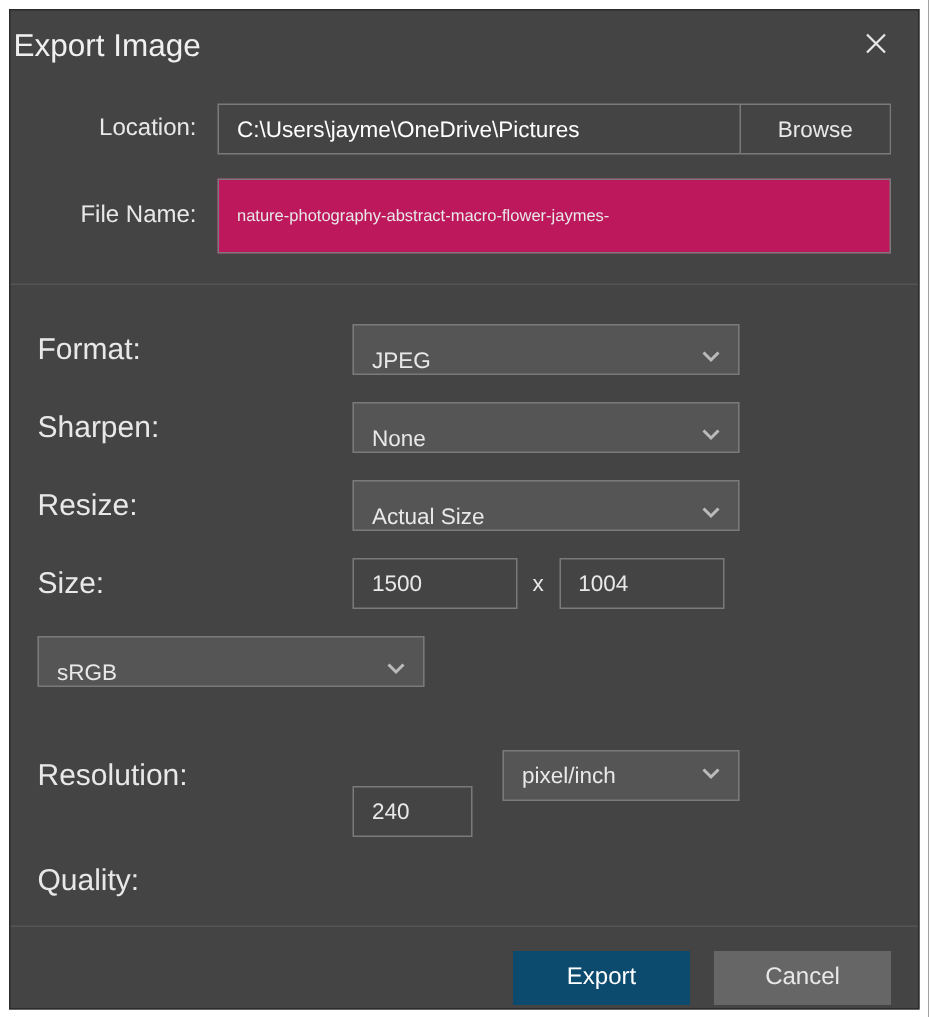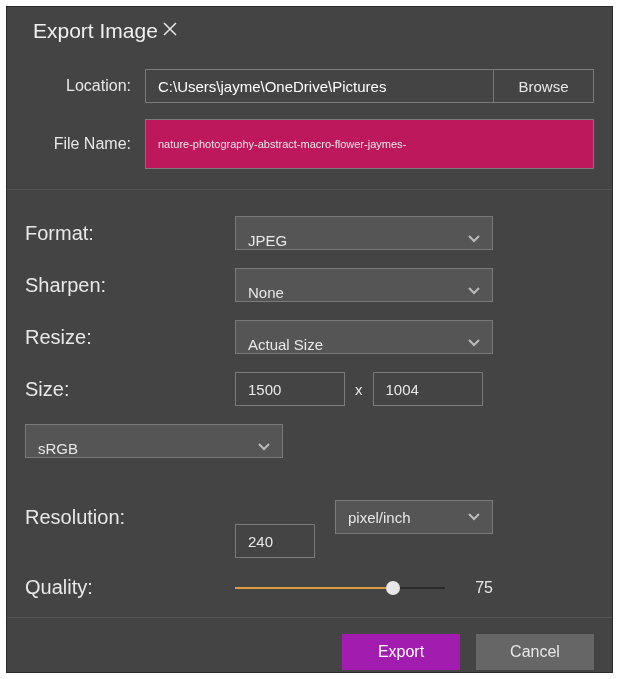--- a/index.html
+++ b/index.html
@@ -23,8 +23,8 @@
   .titlebar {
     display: flex;
     align-items: center;
-    justify-content: flex-start;
-    padding: 12px 16px 12px 26px;
+    justify-content: space-between;
+    padding: 12px 16px 12px 2px;
   }
   .titlebar h1 {
     font-size: 21px;

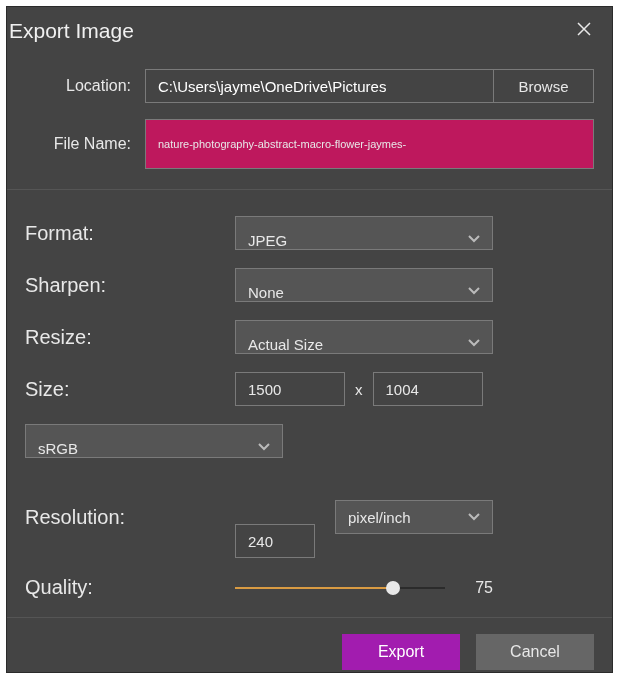--- a/index.html
+++ b/index.html
@@ -304,13 +304,6 @@
 
     <div class="row2">
       <div class="row2-label">Quality:</div>
-      <div class="slider-wrap">
-        <div class="slider-track">
-          <div class="slider-fill" id="qfill" style="width: 75%;"></div>
-          <div class="slider-thumb" id="qthumb" style="left: 75%;"></div>
-        </div>
-        <div class="quality-val">75</div>
-      </div>
     </div>
 
   </div>

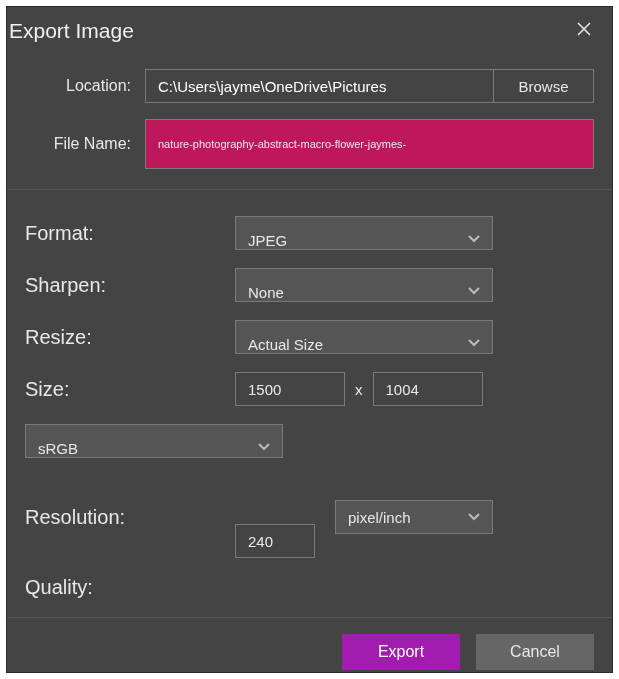--- a/index.html
+++ b/index.html
@@ -205,7 +205,7 @@
     font-family: inherit;
   }
   .btn-primary {
-    background: #a21caf;
+    background: #0c4a6e;
     color: #fff;
   }
   .btn-secondary {

